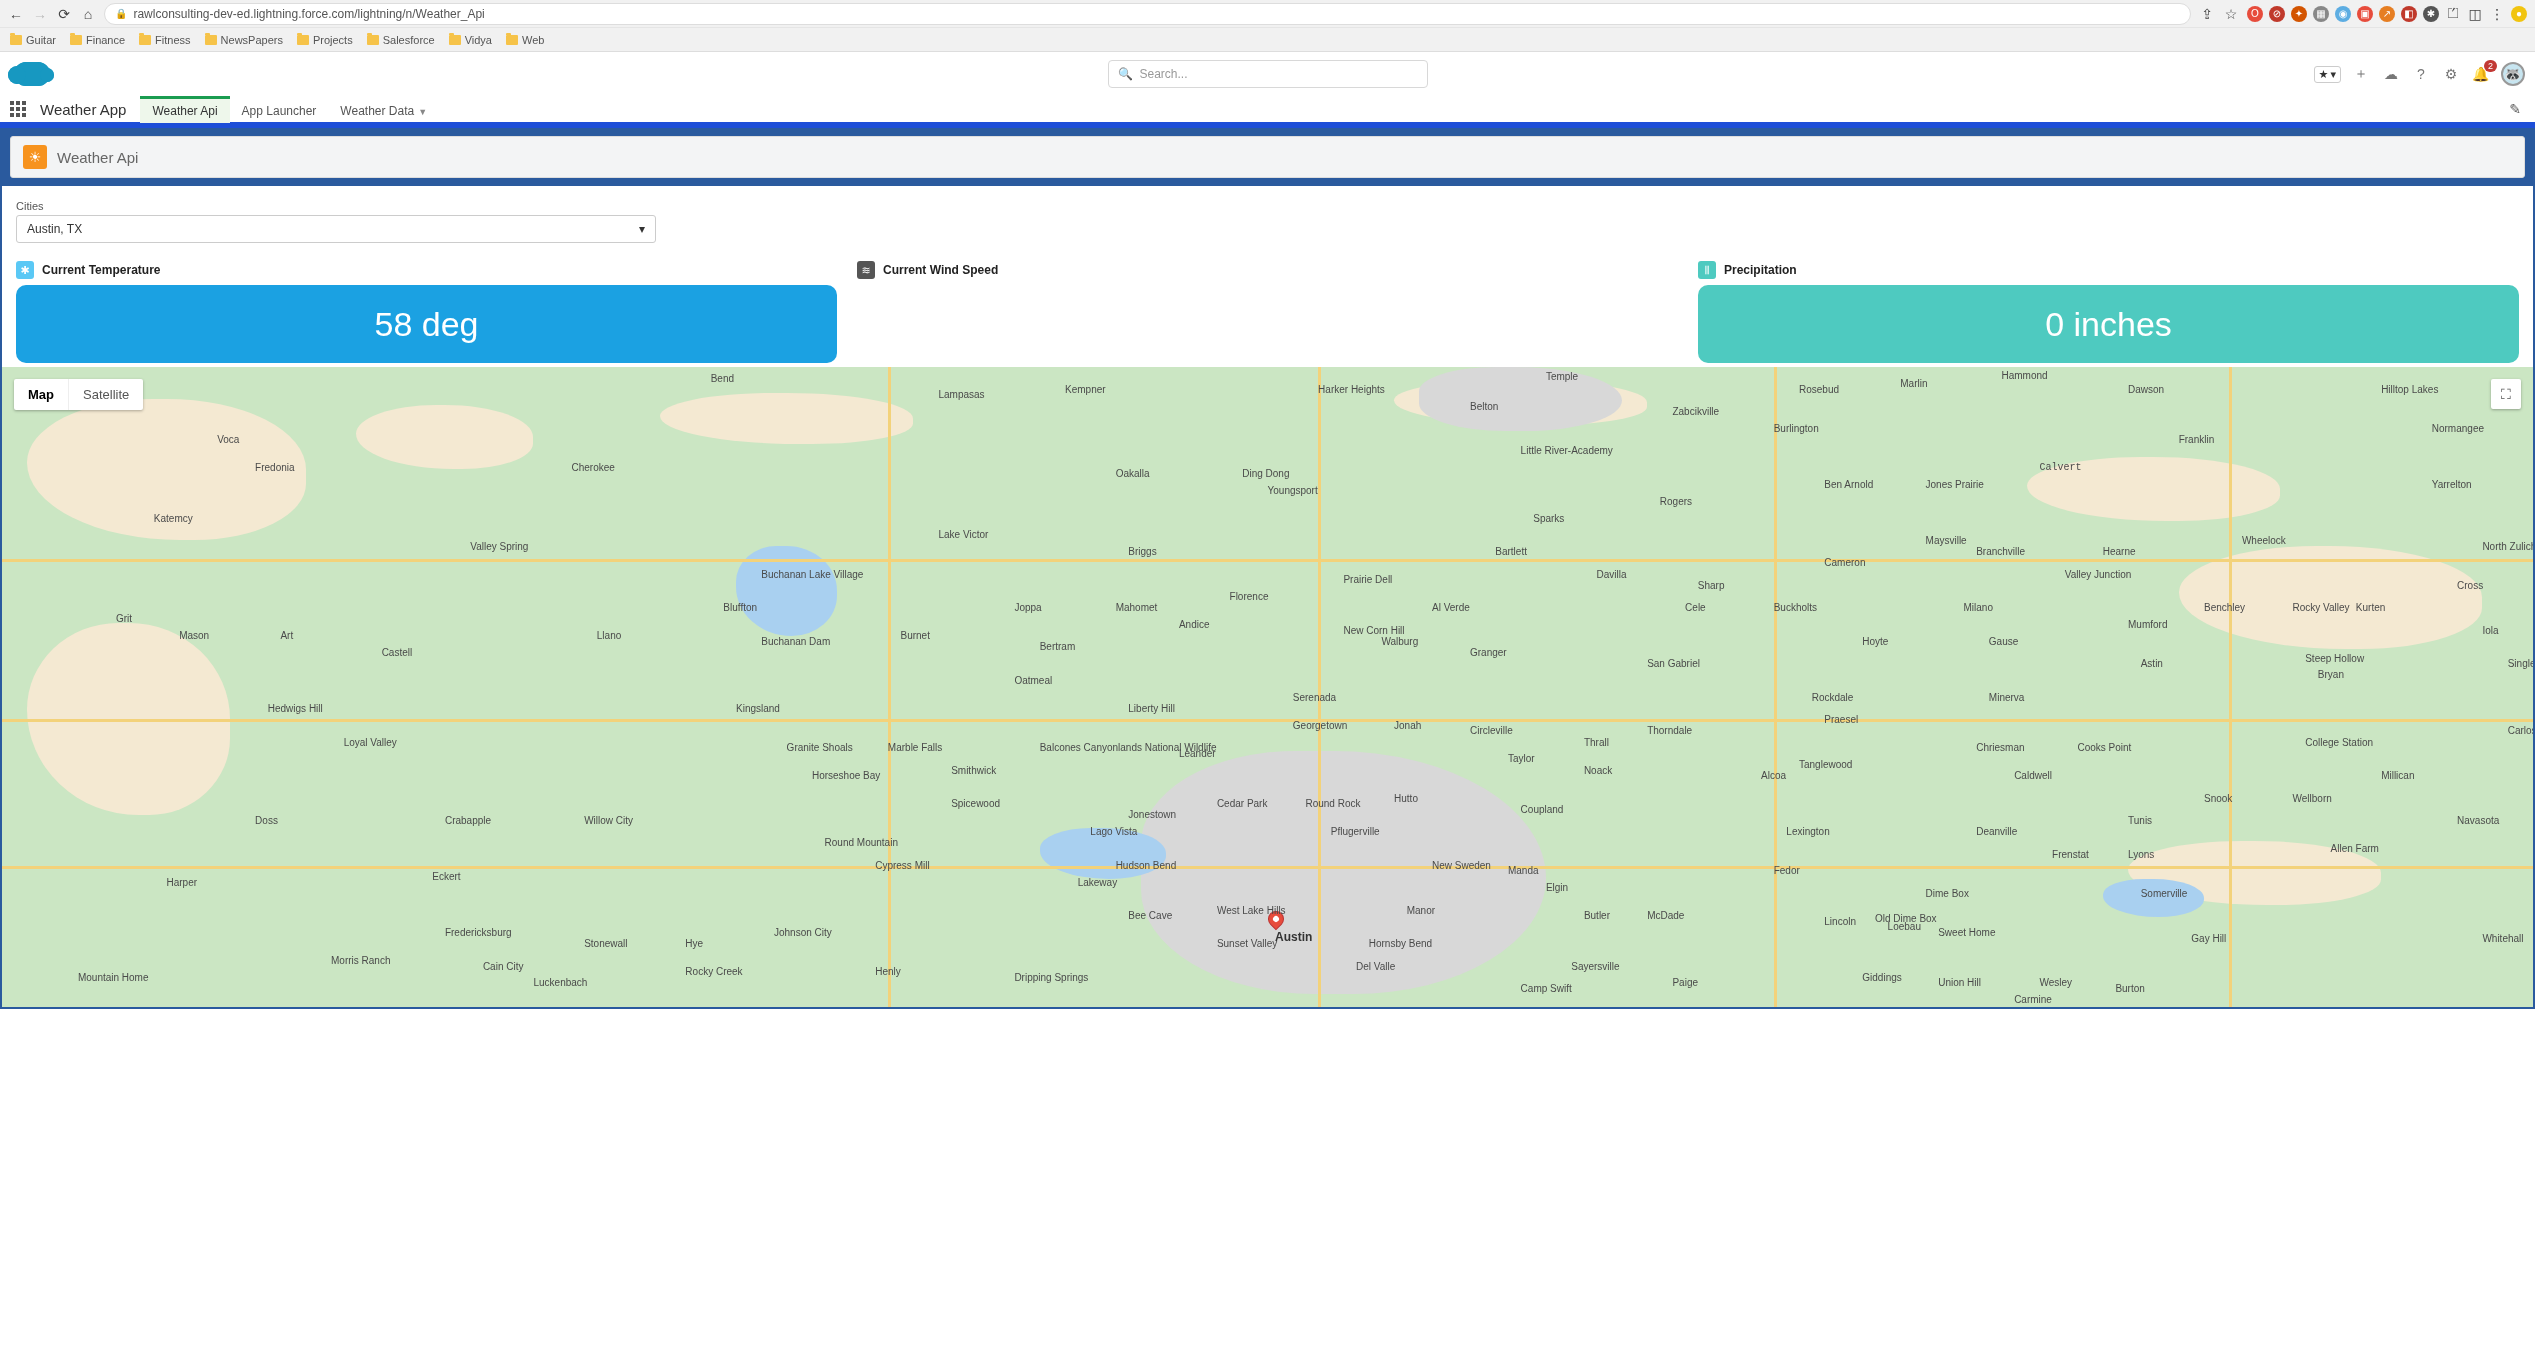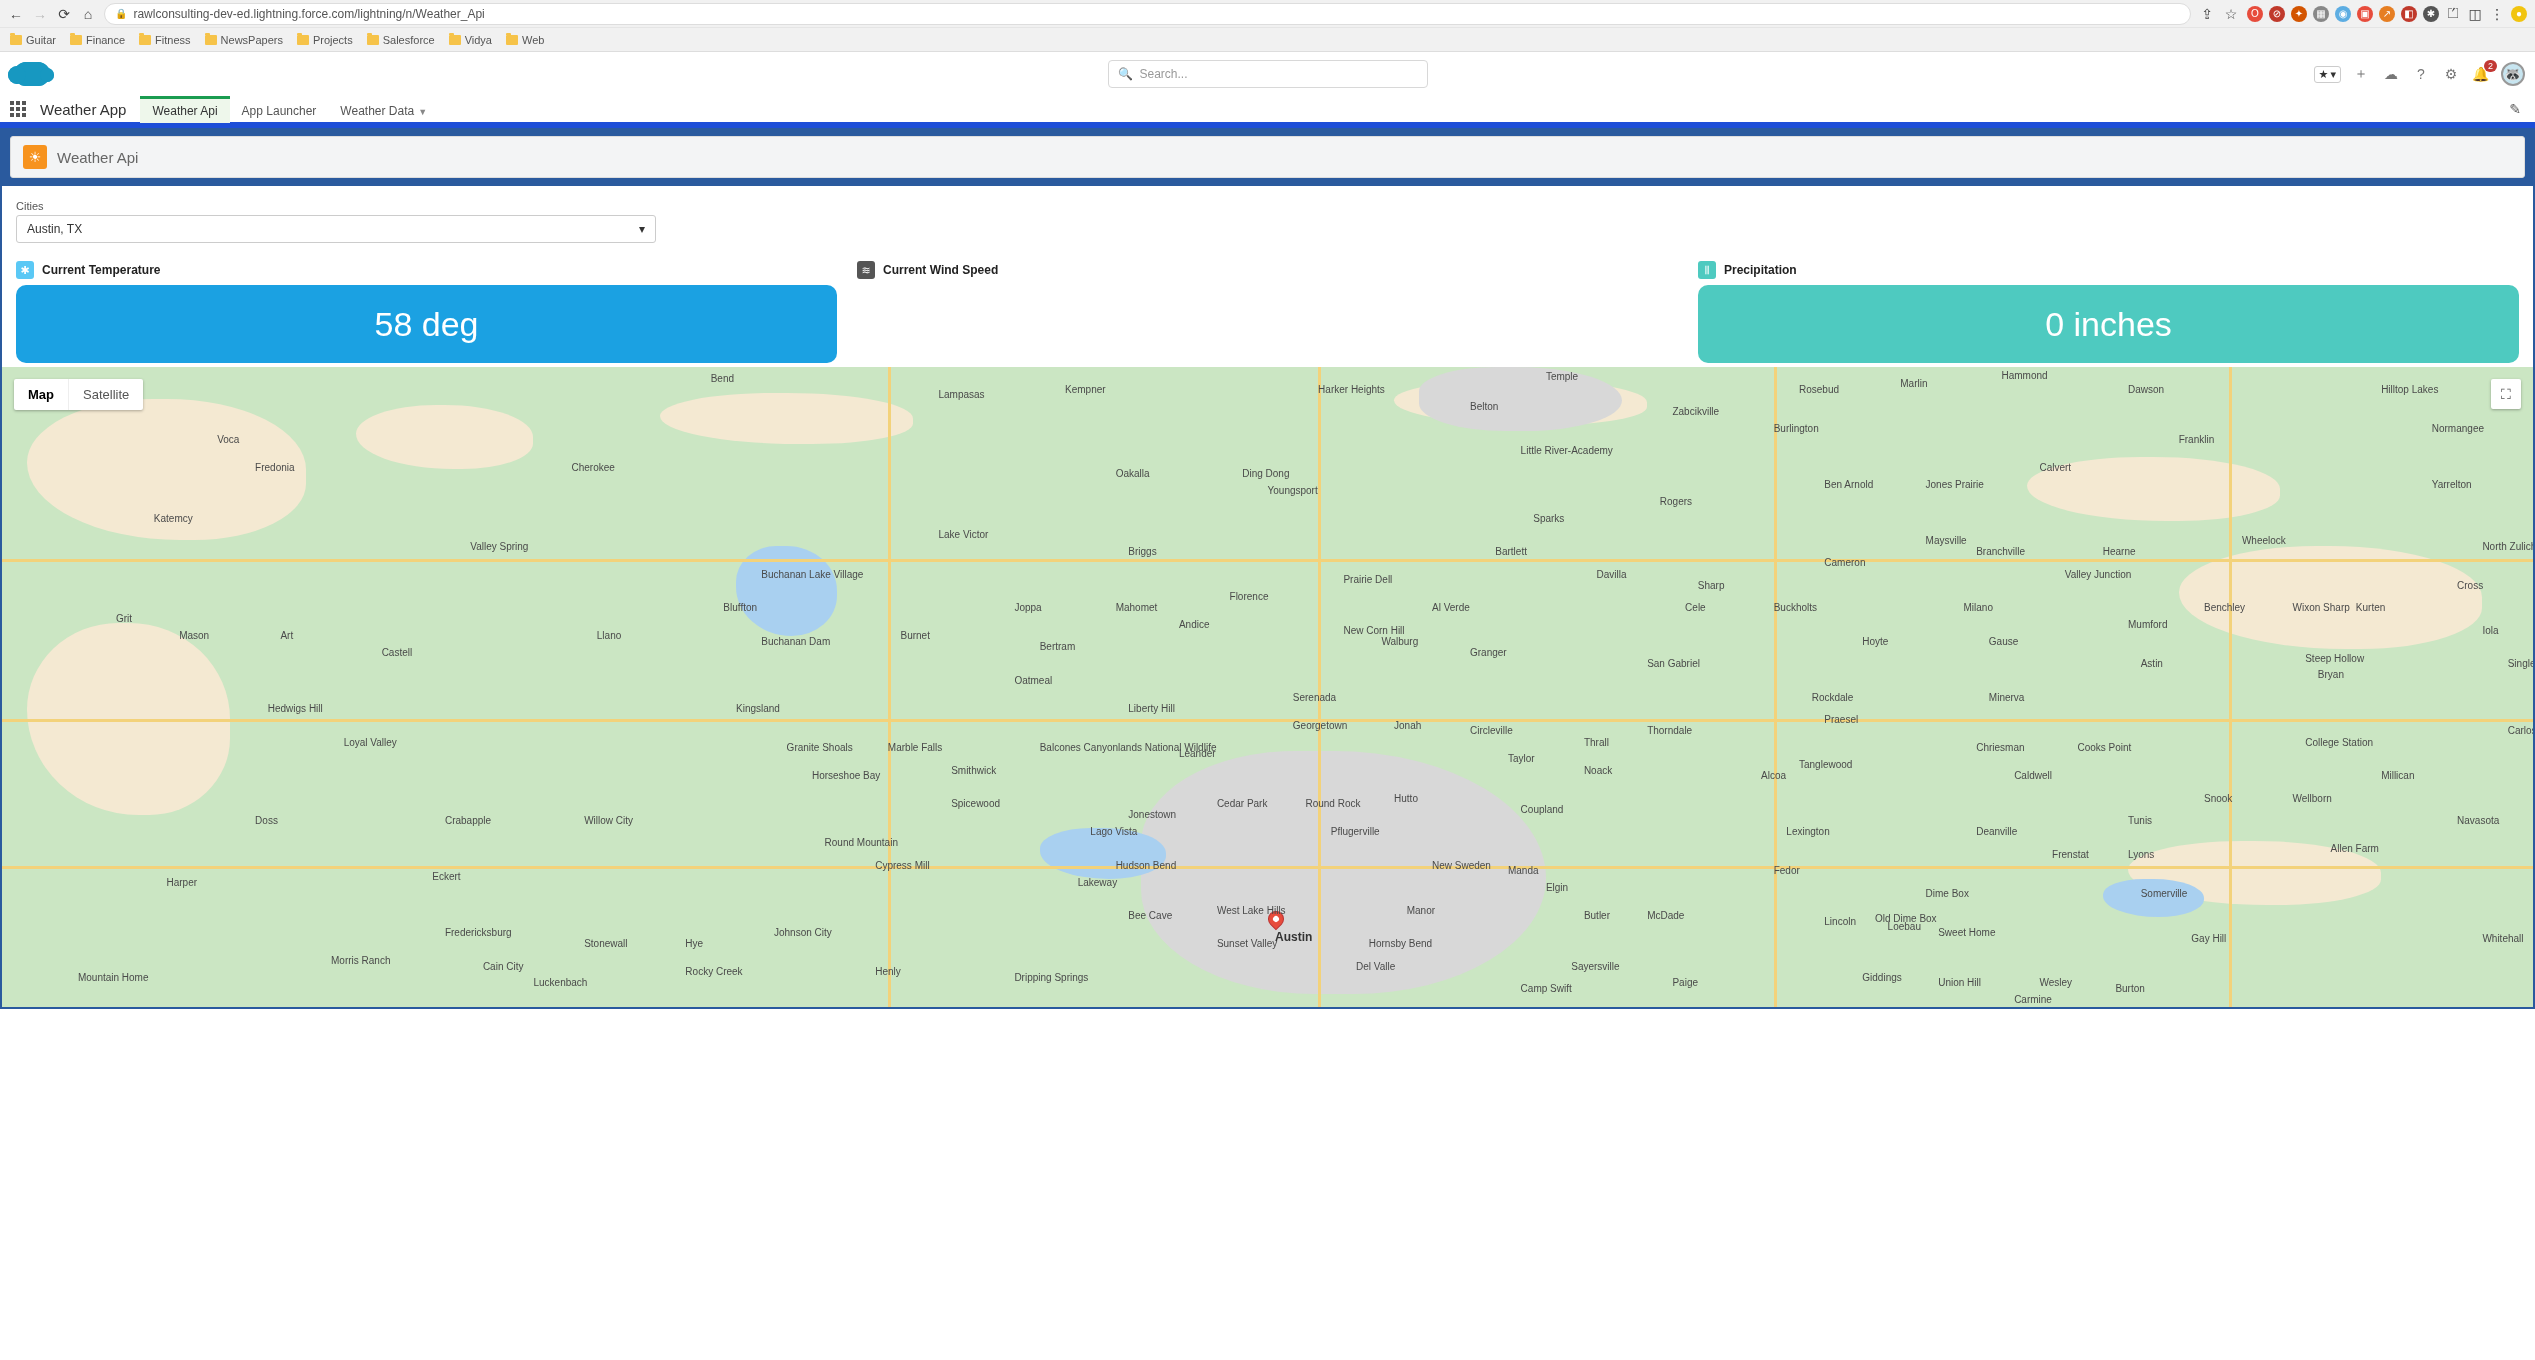--- a/index.html
+++ b/index.html
@@ -293,7 +293,7 @@
           <div class="map-label" style="left: 44%; top: 15.75%;">Oakalla</div>
           <div class="map-label" style="left: 49%; top: 15.75%;">Ding Dong</div>
           <div class="map-label" style="left: 50%; top: 18.375%;">Youngsport</div>
-          <div class="map-label" style="left: 80.5%; top: 14.875%;">Calvert</div>
+          <div class="map-label" style="left: 80.5%; top: 14.875%; font-family: Liberation Mono, monospace;">Calvert</div>
           <div class="map-label" style="left: 72%; top: 17.5%;">Ben Arnold</div>
           <div class="map-label" style="left: 76%; top: 17.5%;">Jones Prairie</div>
           <div class="map-label" style="left: 96%; top: 17.5%;">Yarrelton</div>

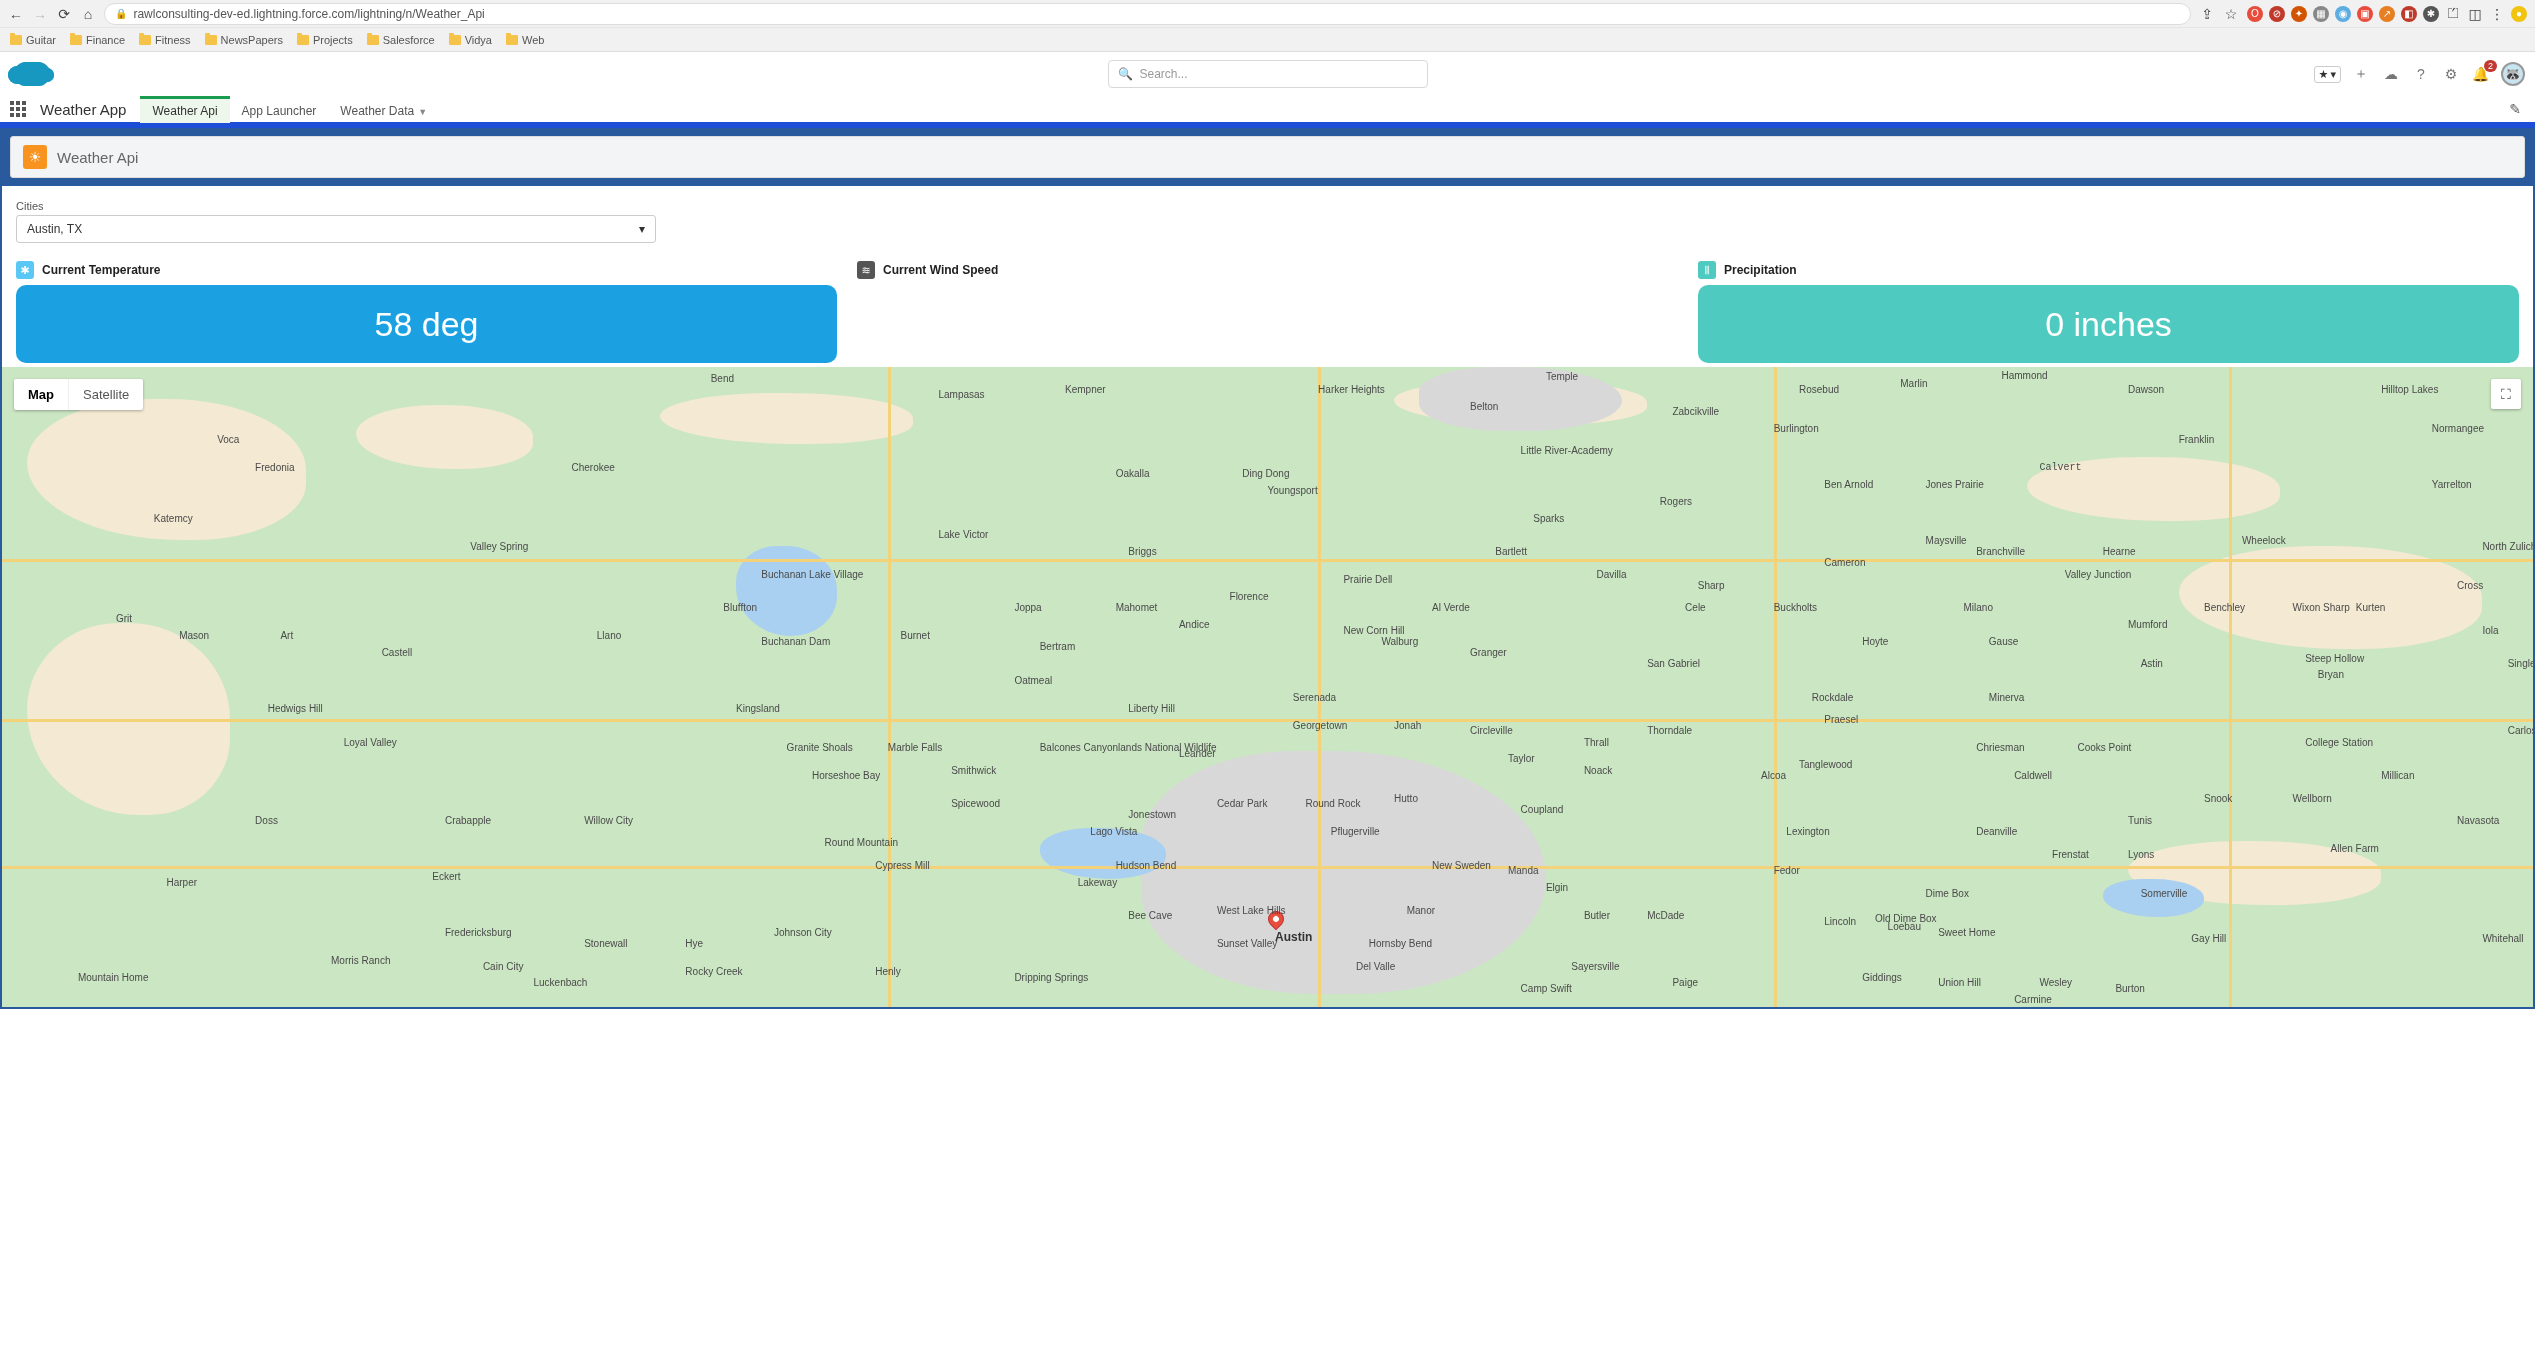--- a/index.html
+++ b/index.html
@@ -325,7 +325,7 @@
           <div class="map-label" style="left: 77.5%; top: 36.75%;">Milano</div>
           <div class="map-label" style="left: 84%; top: 39.375%;">Mumford</div>
           <div class="map-label" style="left: 87%; top: 36.75%;">Benchley</div>
-          <div class="map-label" style="left: 90.5%; top: 36.75%;">Wixon Sharp</div>
+          <div class="map-label" style="left: 90.5%; top: 36.75%;">Rocky Valley</div>
           <div class="map-label" style="left: 93%; top: 36.75%;">Kurten</div>
           <div class="map-label" style="left: 97%; top: 33.25%;">Cross</div>
           <div class="map-label" style="left: 98%; top: 40.25%;">Iola</div>

